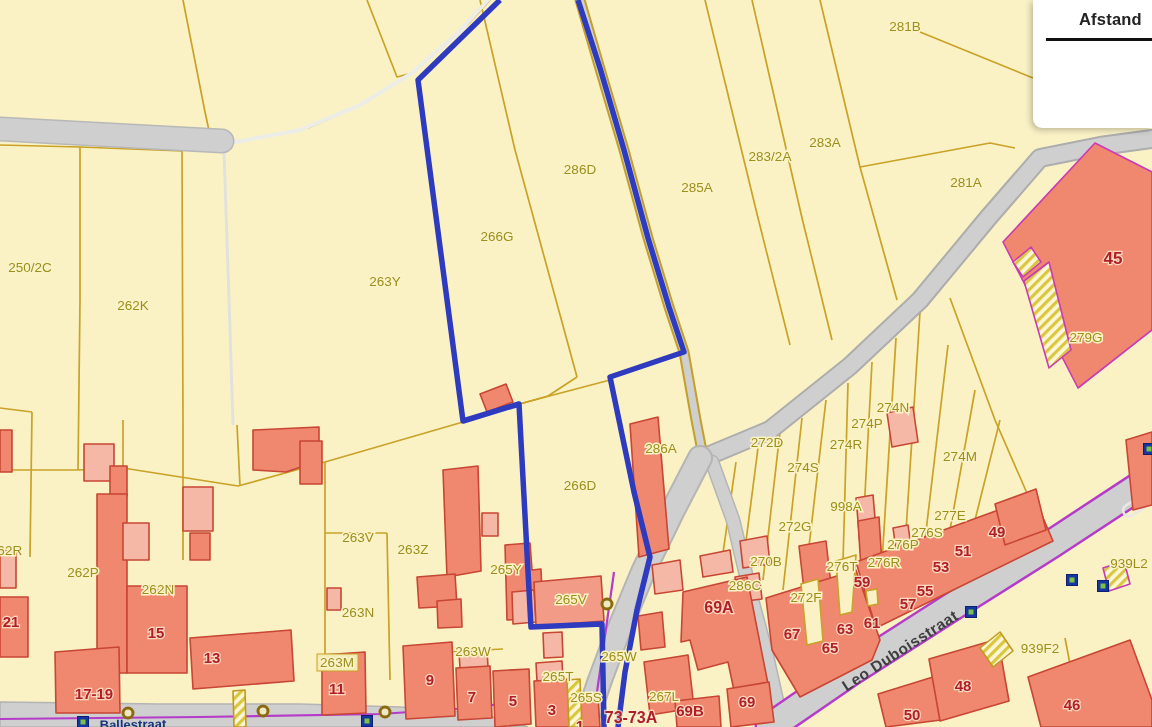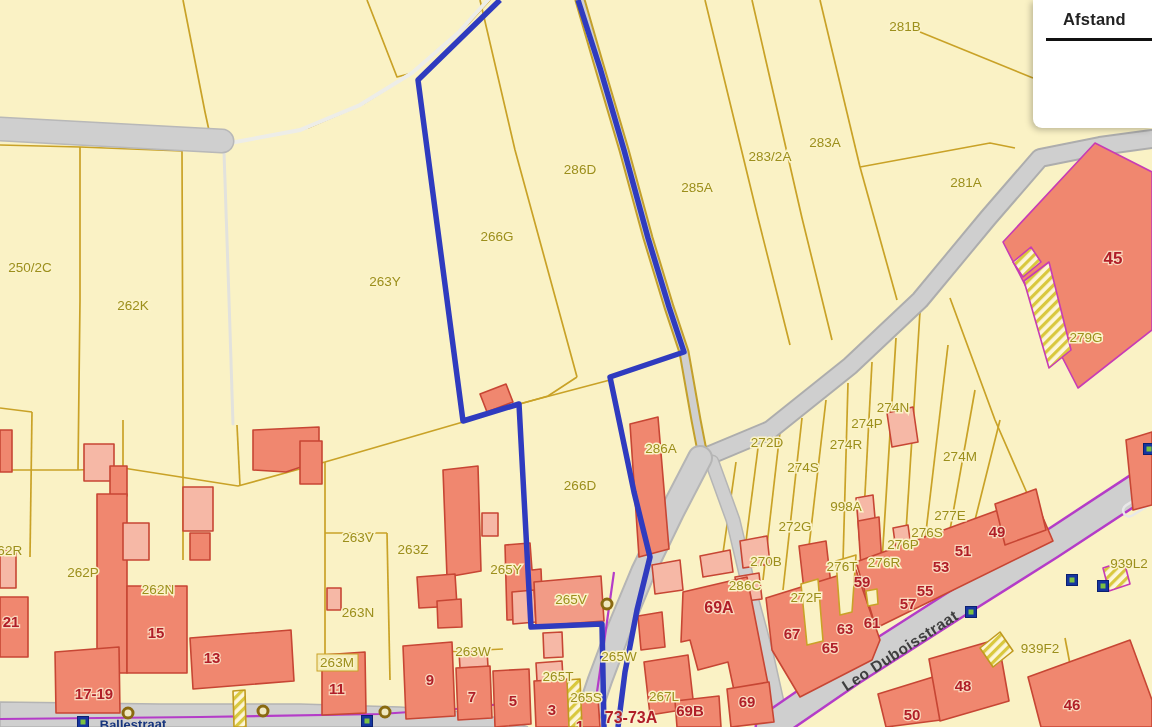--- a/index.html
+++ b/index.html
@@ -9,7 +9,7 @@
   
   #panel{position:absolute;top:0;right:0;width:119px;height:128px;background:#ffffff;
          border-radius:0 0 0 9px;box-shadow:-2px 2px 6px rgba(0,0,0,.25);overflow:hidden;}
-  #panel .tab{padding:10px 0 0 30px;font-size:16.5px;font-weight:bold;color:#222;
+  #panel .tab{padding:10px 0 0 46px;font-size:16.5px;font-weight:bold;color:#222;
               letter-spacing:.2px;white-space:nowrap;}
   #panel .rule{height:3px;background:#111;margin:9px 0 0 13px;}
   #panel .body{padding:10px 0 0 14px;}

